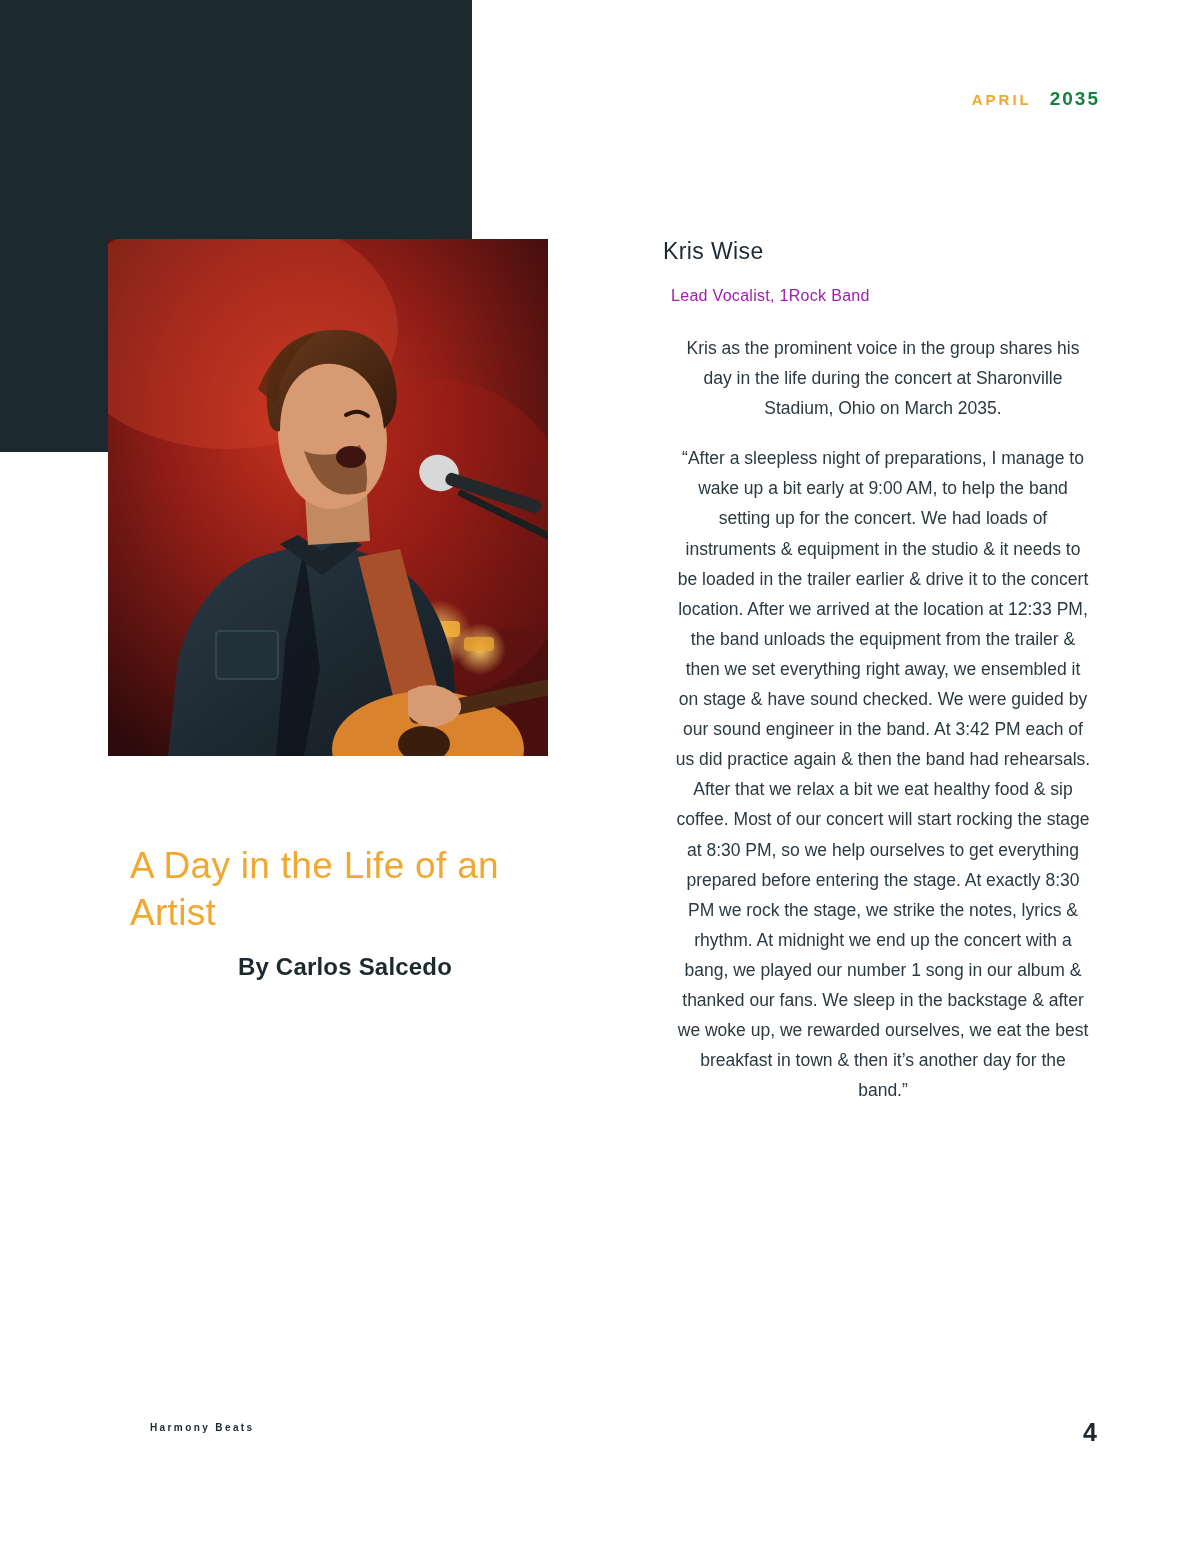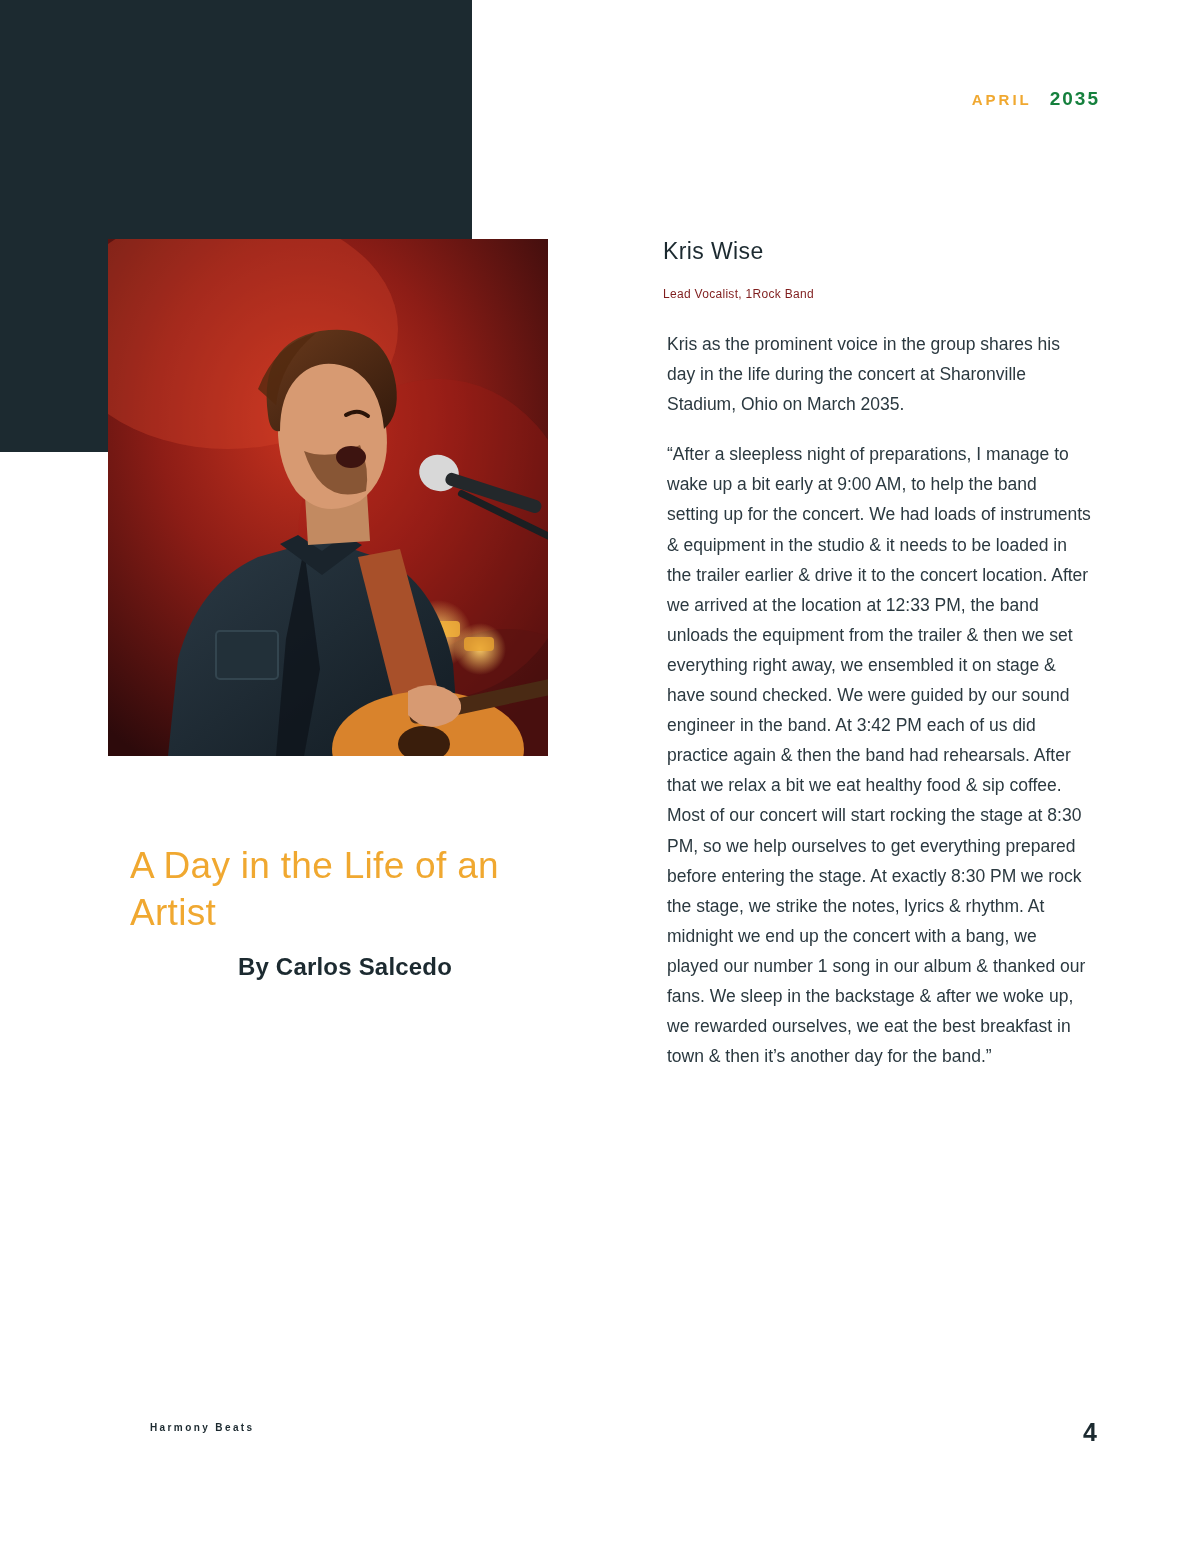--- a/index.html
+++ b/index.html
@@ -99,9 +99,9 @@
     letter-spacing: 0.4px;
   }
   .role {
-    font-size: 12px;
-    color: #7f1d1d;
-    margin: 0 0 28px 0;
+    font-size: 16px;
+    color: #a21caf;
+    margin: 0 0 28px 8px;
     letter-spacing: 0.3px;
   }
   .body-para {

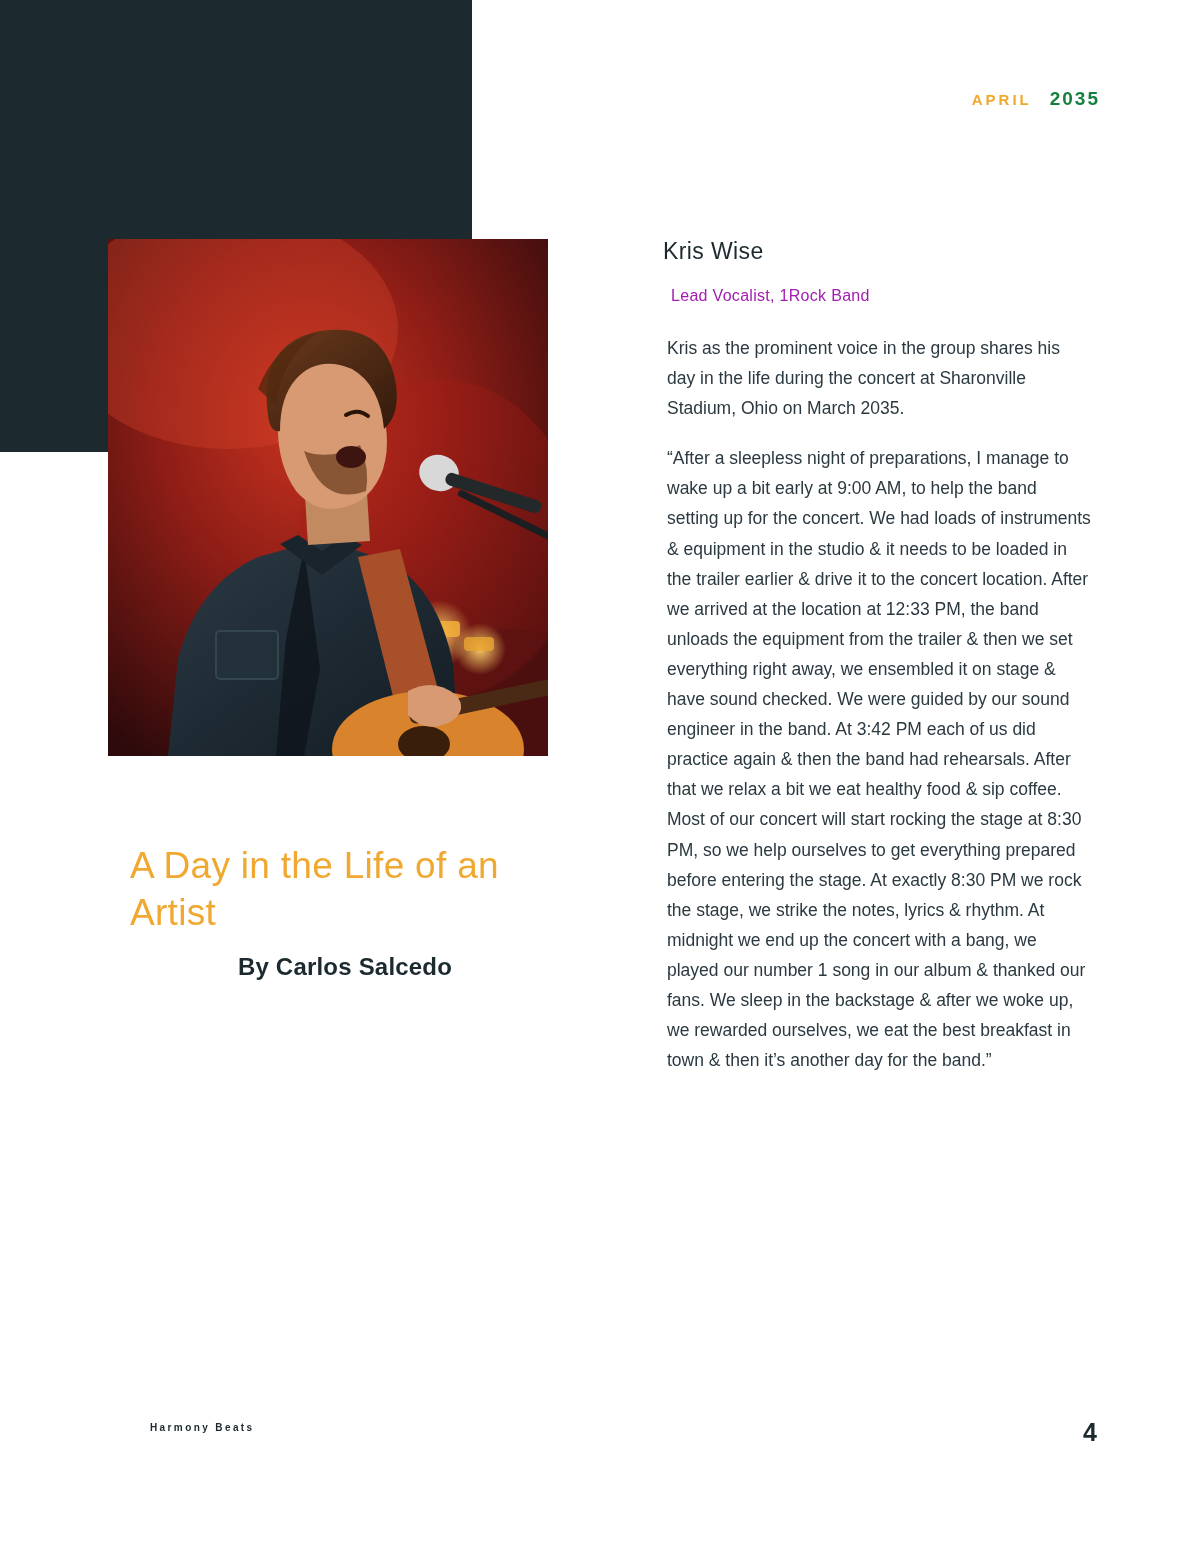--- a/index.html
+++ b/index.html
@@ -108,7 +108,8 @@
     font-size: 17.5px;
     line-height: 1.72;
     color: #2b3940;
-    margin: 0 0 20px 4px;
+    margin: 0 0 20px 12px;
+    text-align: center;
   }
   .body-para:last-child { margin-bottom: 0; }
 

